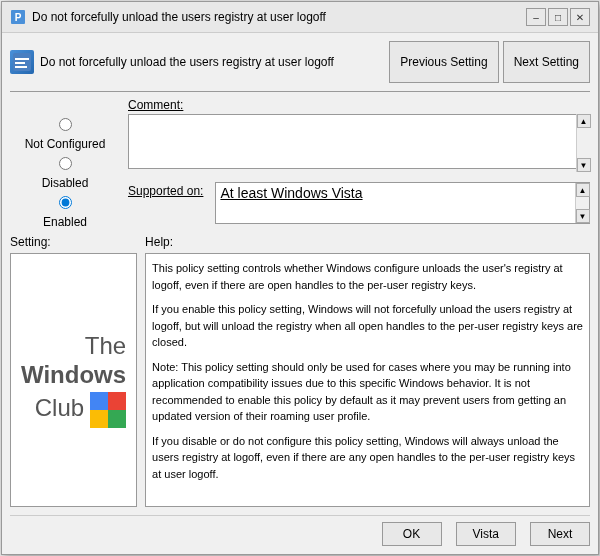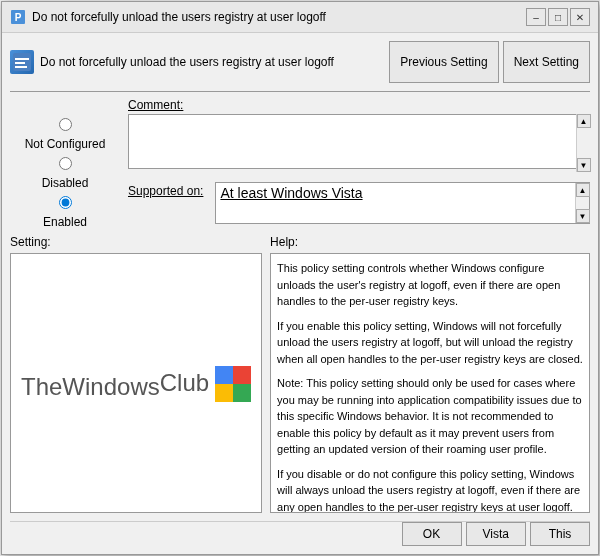--- a/index.html
+++ b/index.html
@@ -395,7 +395,7 @@
         <span class="section-label">Setting:</span>
         <div class="options-box">
           <div class="watermark-container">
-            <div style="display:flex; flex-direction:row; align-items:flex-end; position:relative;">
+            <div style="display:flex; flex-direction:column; align-items:flex-end; position:relative;">
               <span style="font-size:24px; font-weight:300; color:#555; line-height:1.2;">The</span>
               <span style="font-size:24px; font-weight:400; color:#555; line-height:1.2;">Windows</span>
               <div style="display:flex; align-items:center; gap:2px;">

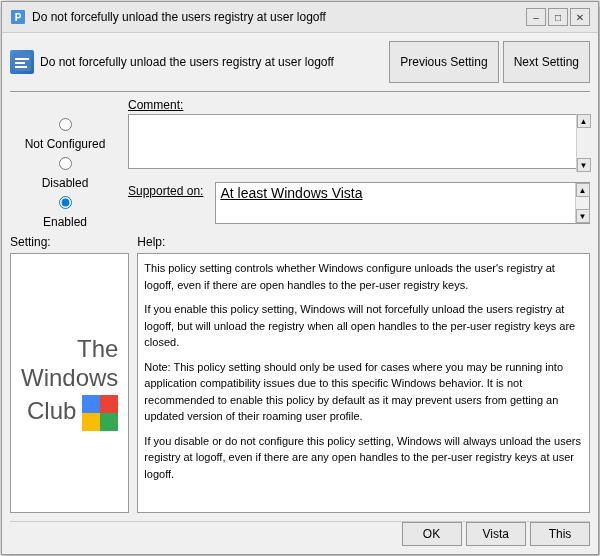--- a/index.html
+++ b/index.html
@@ -397,7 +397,7 @@
           <div class="watermark-container">
             <div style="display:flex; flex-direction:column; align-items:flex-end; position:relative;">
               <span style="font-size:24px; font-weight:300; color:#555; line-height:1.2;">The</span>
-              <span style="font-size:24px; font-weight:400; color:#555; line-height:1.2;">Windows</span>
+              <span style="font-size:24px; font-weight:700; color:#555; line-height:1.2;">Windows</span>
               <div style="display:flex; align-items:center; gap:2px;">
                 <span style="font-size:24px; font-weight:300; color:#555; line-height:1.2;">Club</span>
                 <div class="logo-block" style="margin-left:4px; margin-top:2px;">

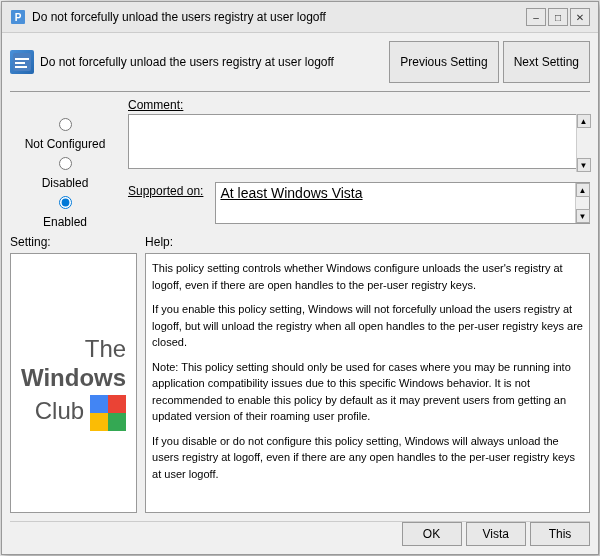--- a/index.html
+++ b/index.html
@@ -272,7 +272,8 @@
     .bottom-buttons {
       display: flex;
       justify-content: flex-end;
-      gap: 4px;
+      gap: 14px;
+      padding-top: 6px;
       border-top: 1px solid #ccc;
       margin-top: 2px;
     }

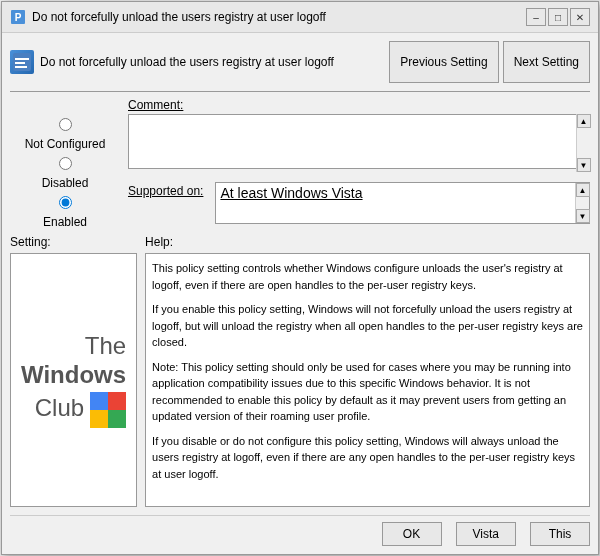--- a/index.html
+++ b/index.html
@@ -427,7 +427,7 @@
     <div class="bottom-buttons">
       <button class="bottom-btn primary">OK</button>
       <button class="bottom-btn">Vista</button>
-      <button class="bottom-btn">This</button>
+      <button class="bottom-btn">Next</button>
     </div>
   </div>
 </div>

